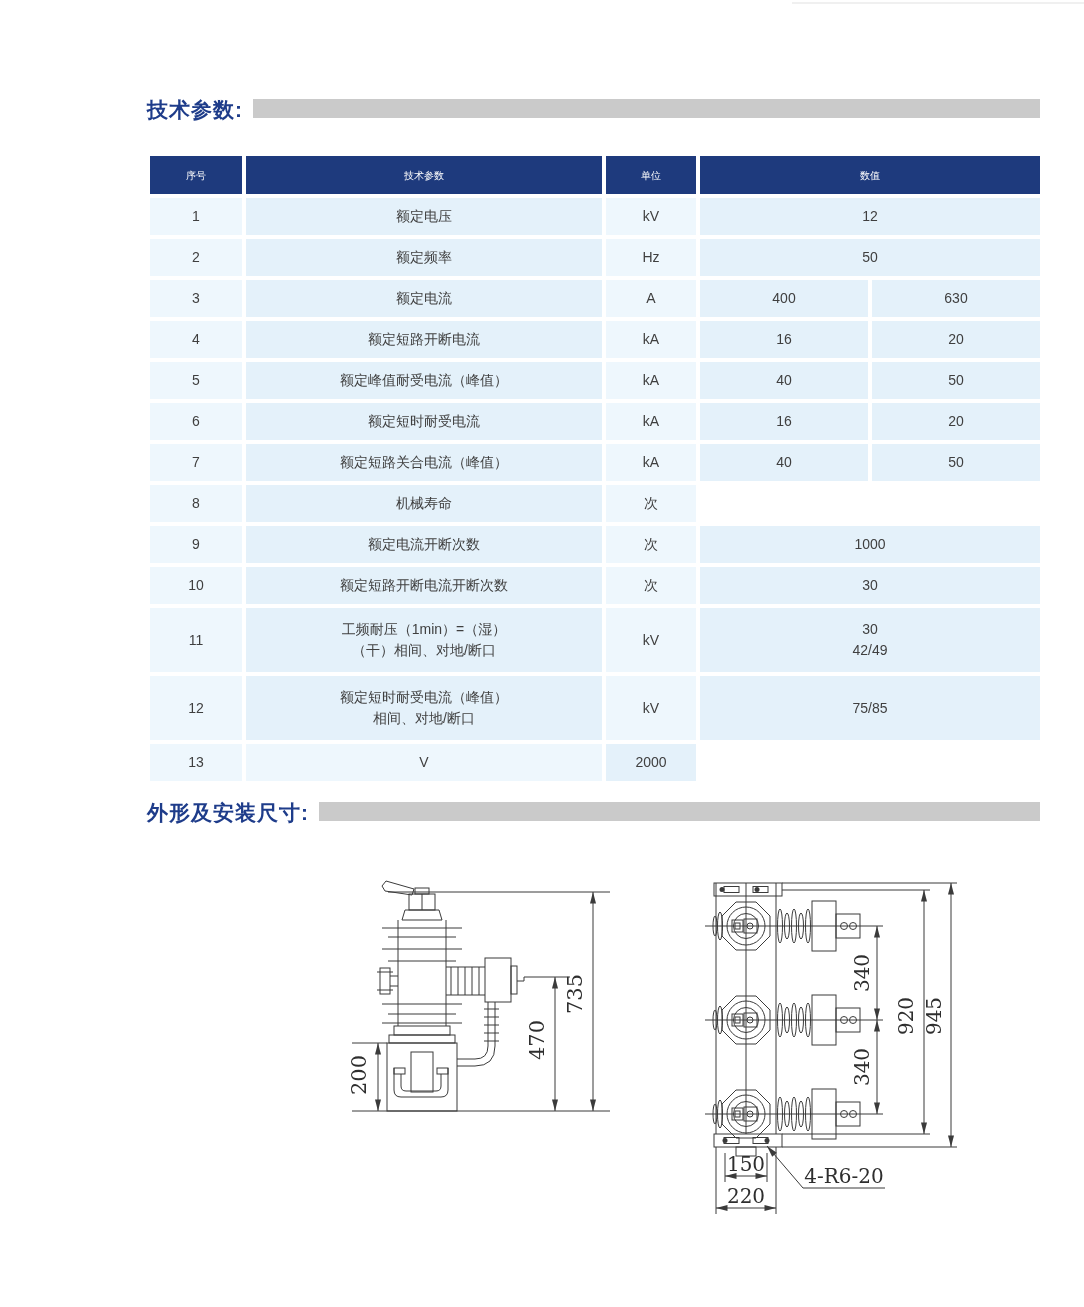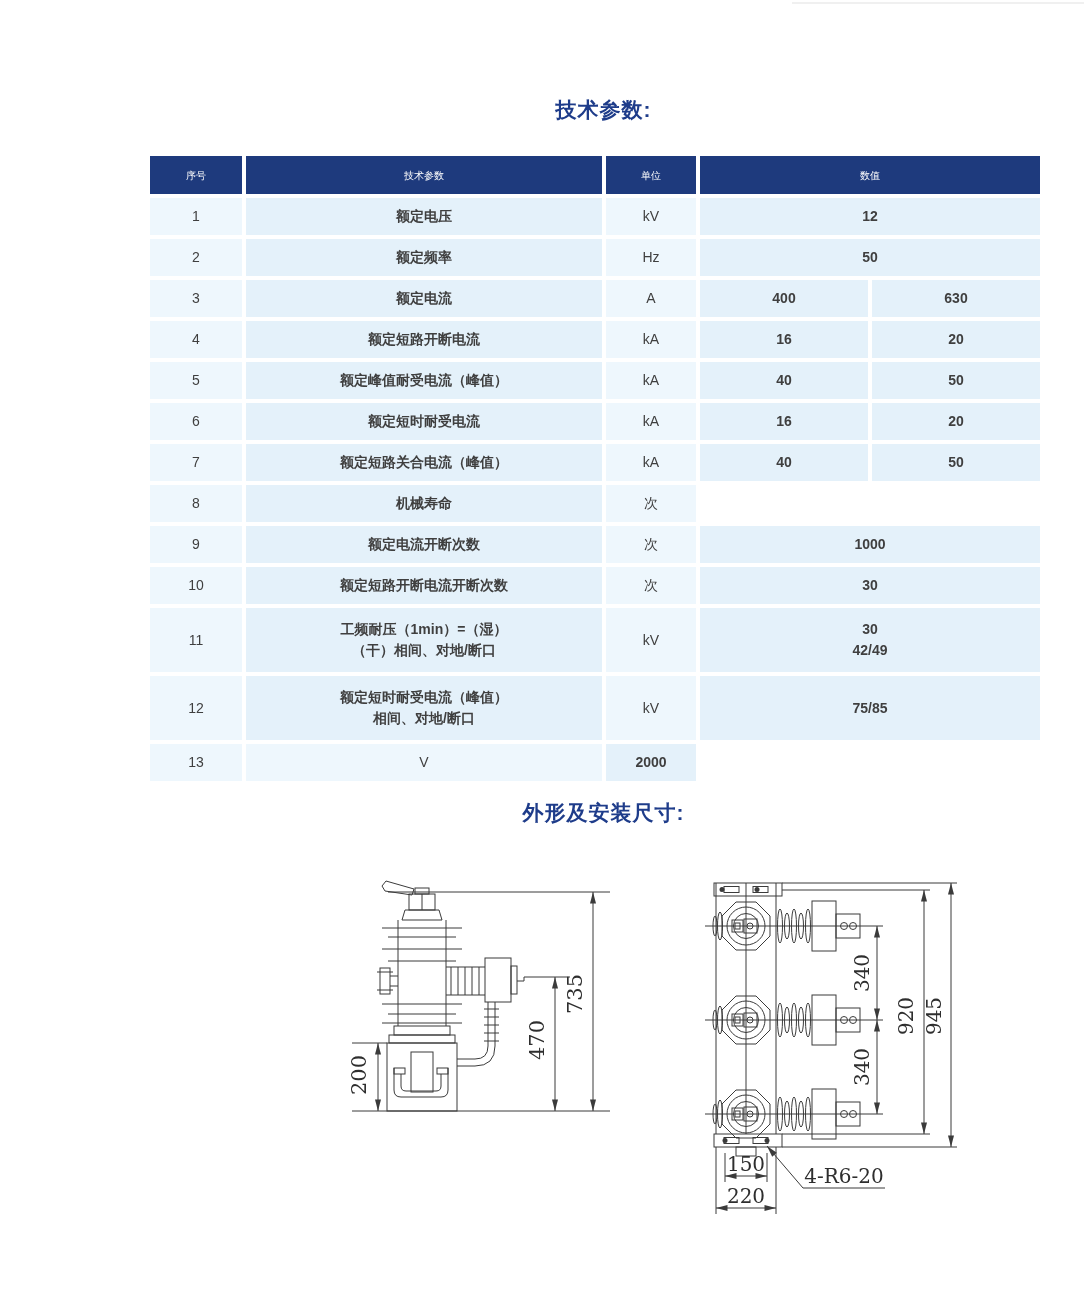--- a/index.html
+++ b/index.html
@@ -7,7 +7,7 @@
   .page{position:relative;width:1084px;height:1307px;background:#ffffff;overflow:hidden;margin:0 auto;}
   .top-edge-line{position:absolute;top:2px;right:0;width:292px;height:2px;background:#f0f0f0;}
 
-  .section-header{position:absolute;left:157px;width:893px;display:flex;align-items:center;flex-direction:column;}
+  .section-header{position:absolute;left:147px;width:893px;display:flex;align-items:flex-start;}
   .section-header .title{font-size:21px;font-weight:bold;color:#1e3c8a;letter-spacing:1px;white-space:nowrap;}
   .section-header .bar{flex:1;height:19px;background:#cacaca;margin-left:10px;margin-top:3px;}
   #sec1{top:96px;}

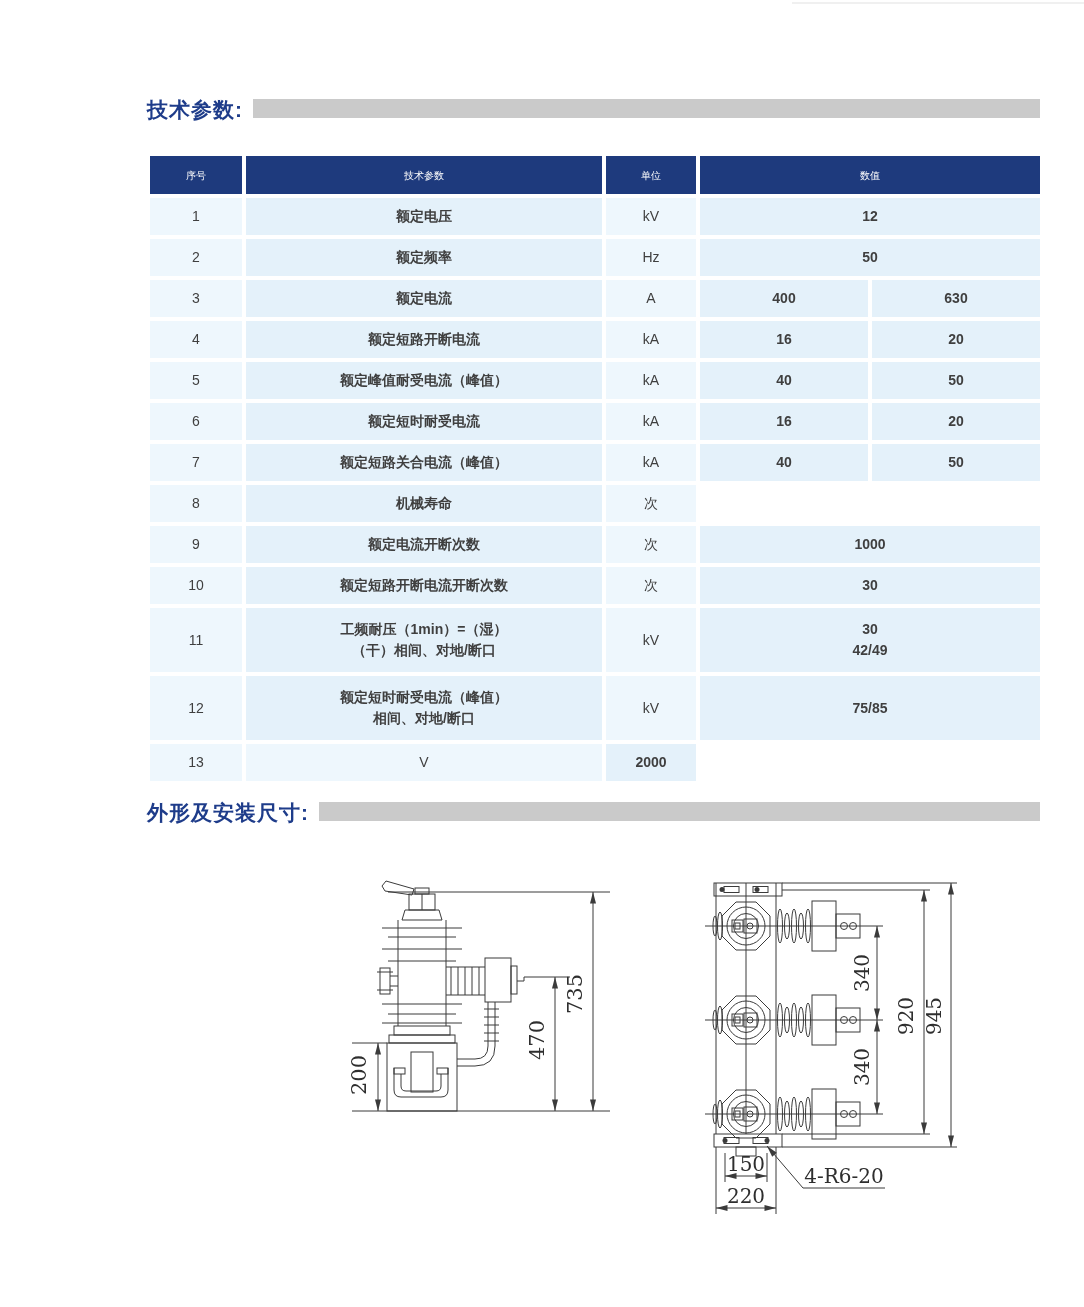--- a/index.html
+++ b/index.html
@@ -19,7 +19,7 @@
           min-height:37px;font-size:14px;color:#3f3f3f;white-space:pre-line;line-height:1.5;padding:2px 6px;box-sizing:border-box;}
   .t-head .t-cell{background:#1e3a7d;color:#ffffff;min-height:38px;font-size:10px;}
   .c-lt{background:#eef7fd;}
-  .c-bl{background:#e4f1fa;font-weight:bold;}
+  .c-bl{background:#e4f1fa;}
   .t-vals{display:grid;gap:4px;}
   .t-vals.split{grid-template-columns:1fr 1fr;}
   .t-row.tall .t-cell{min-height:64px;}

